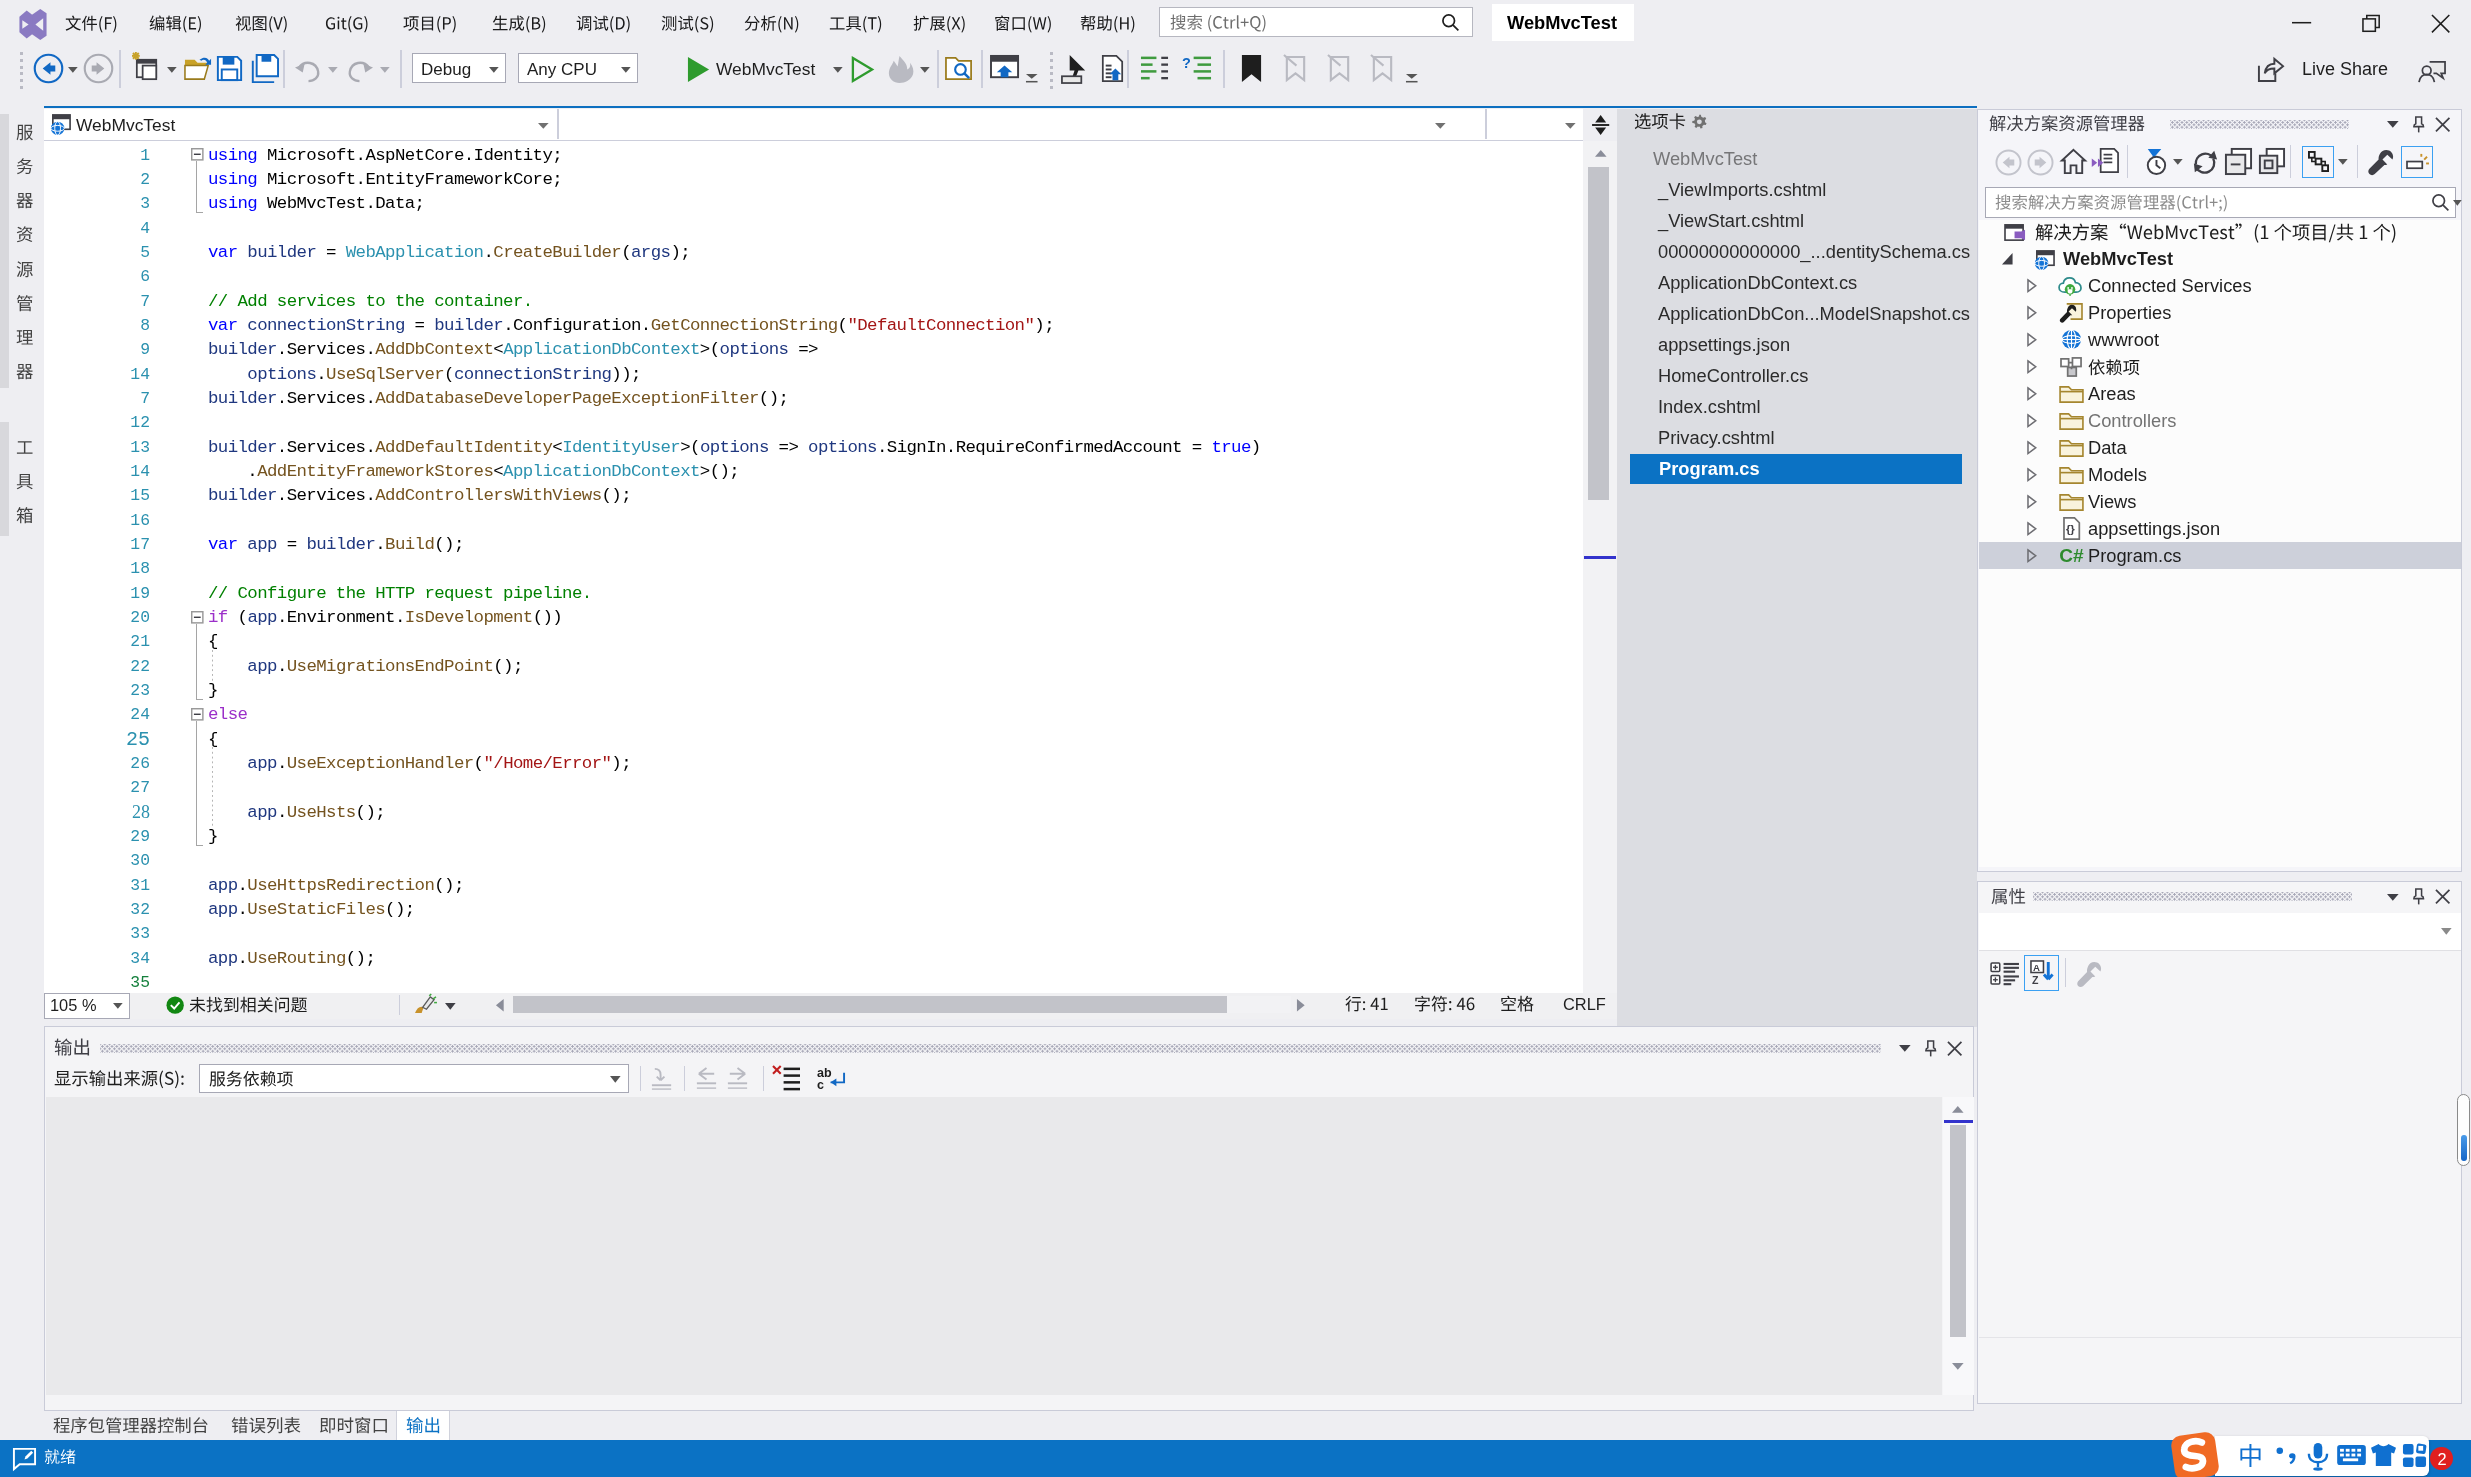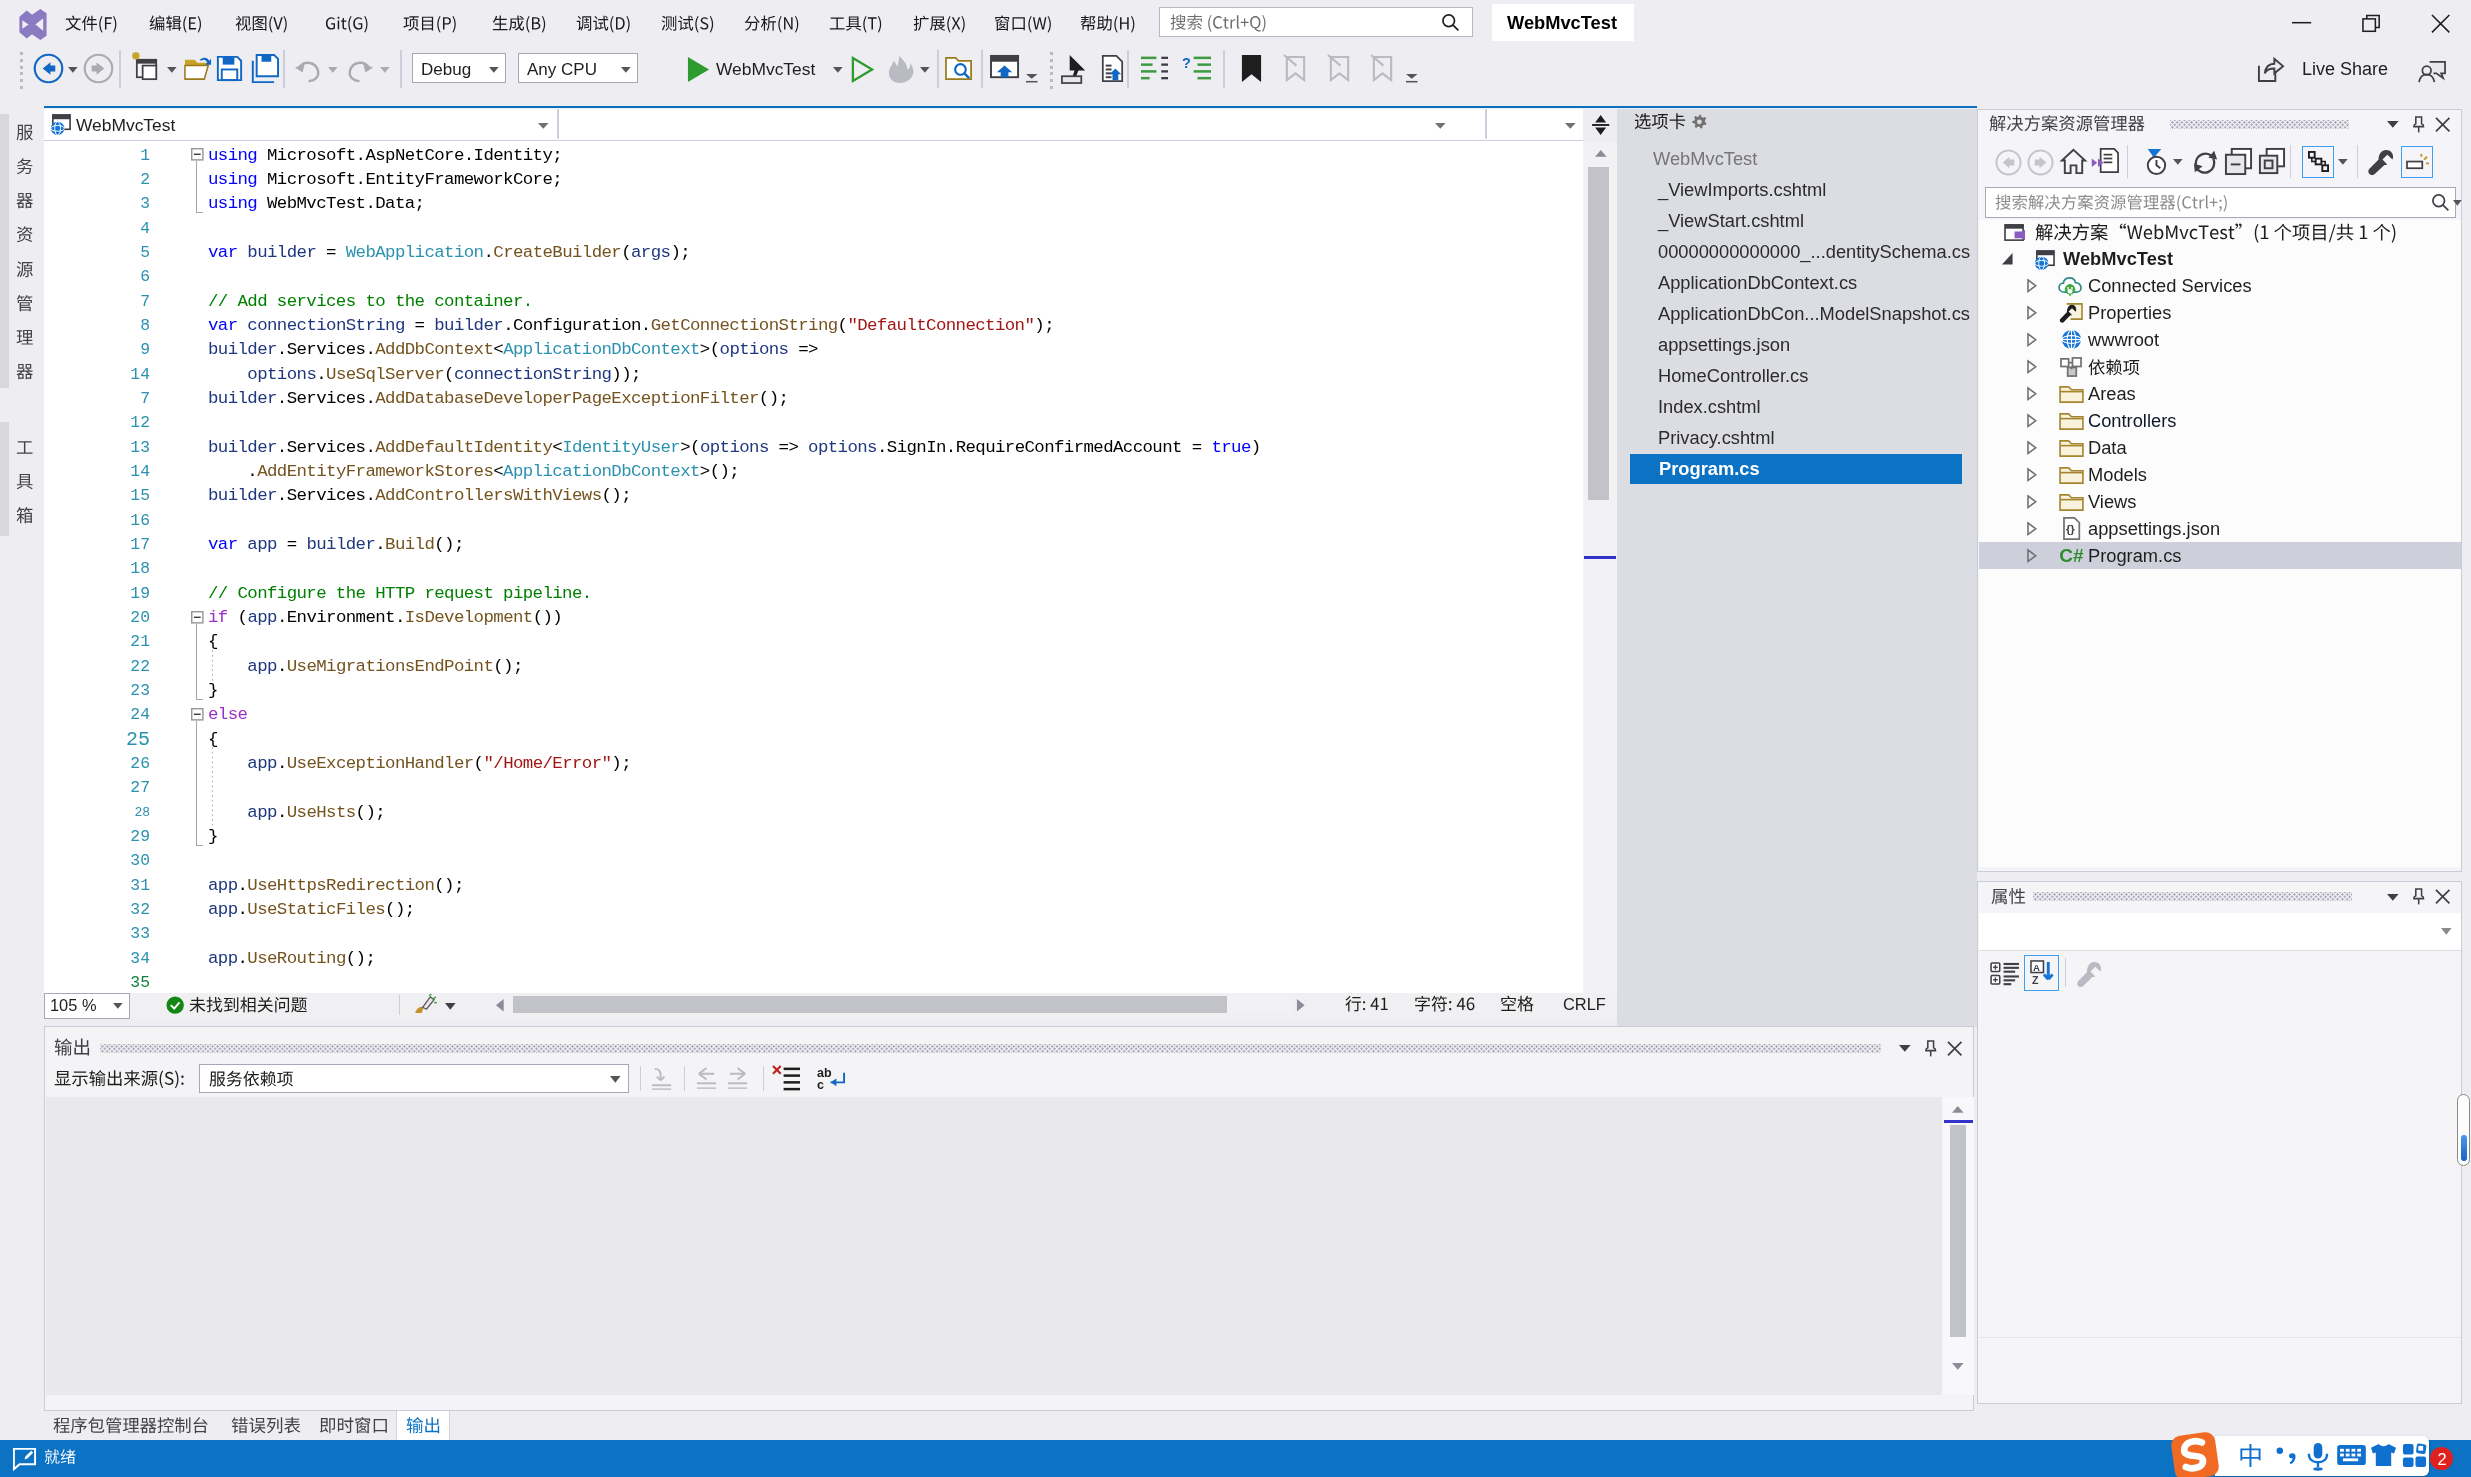--- a/index.html
+++ b/index.html
@@ -1085,7 +1085,7 @@
 <path d="M1,3 H10 L13,6 H25 V19 H1 Z" fill="#f9f3dd" stroke="#a5862f" stroke-width="1.7"></path>
 <path d="M1,8 H25" stroke="#a5862f" stroke-width="1.7" fill="none"></path>
     </svg>
-    <div style="position:absolute;left:2088px;top:421px;transform:translateY(-50%);font-family:'Liberation Sans';font-size:18.3px;color:#0f172a">Controllers</div>
+    <div style="position:absolute;left:2088px;top:421px;transform:translateY(-50%);font-family:'Liberation Sans';font-size:18.3px;color:#737373">Controllers</div>
     <svg style="position:absolute;left:2027px;top:441px" width="9.7" height="13.5" viewBox="0 0 10 14">
       <polygon points="1,1 9,7 1,13" fill="none" stroke="#6e6e73" stroke-width="1.6"></polygon>
     </svg>

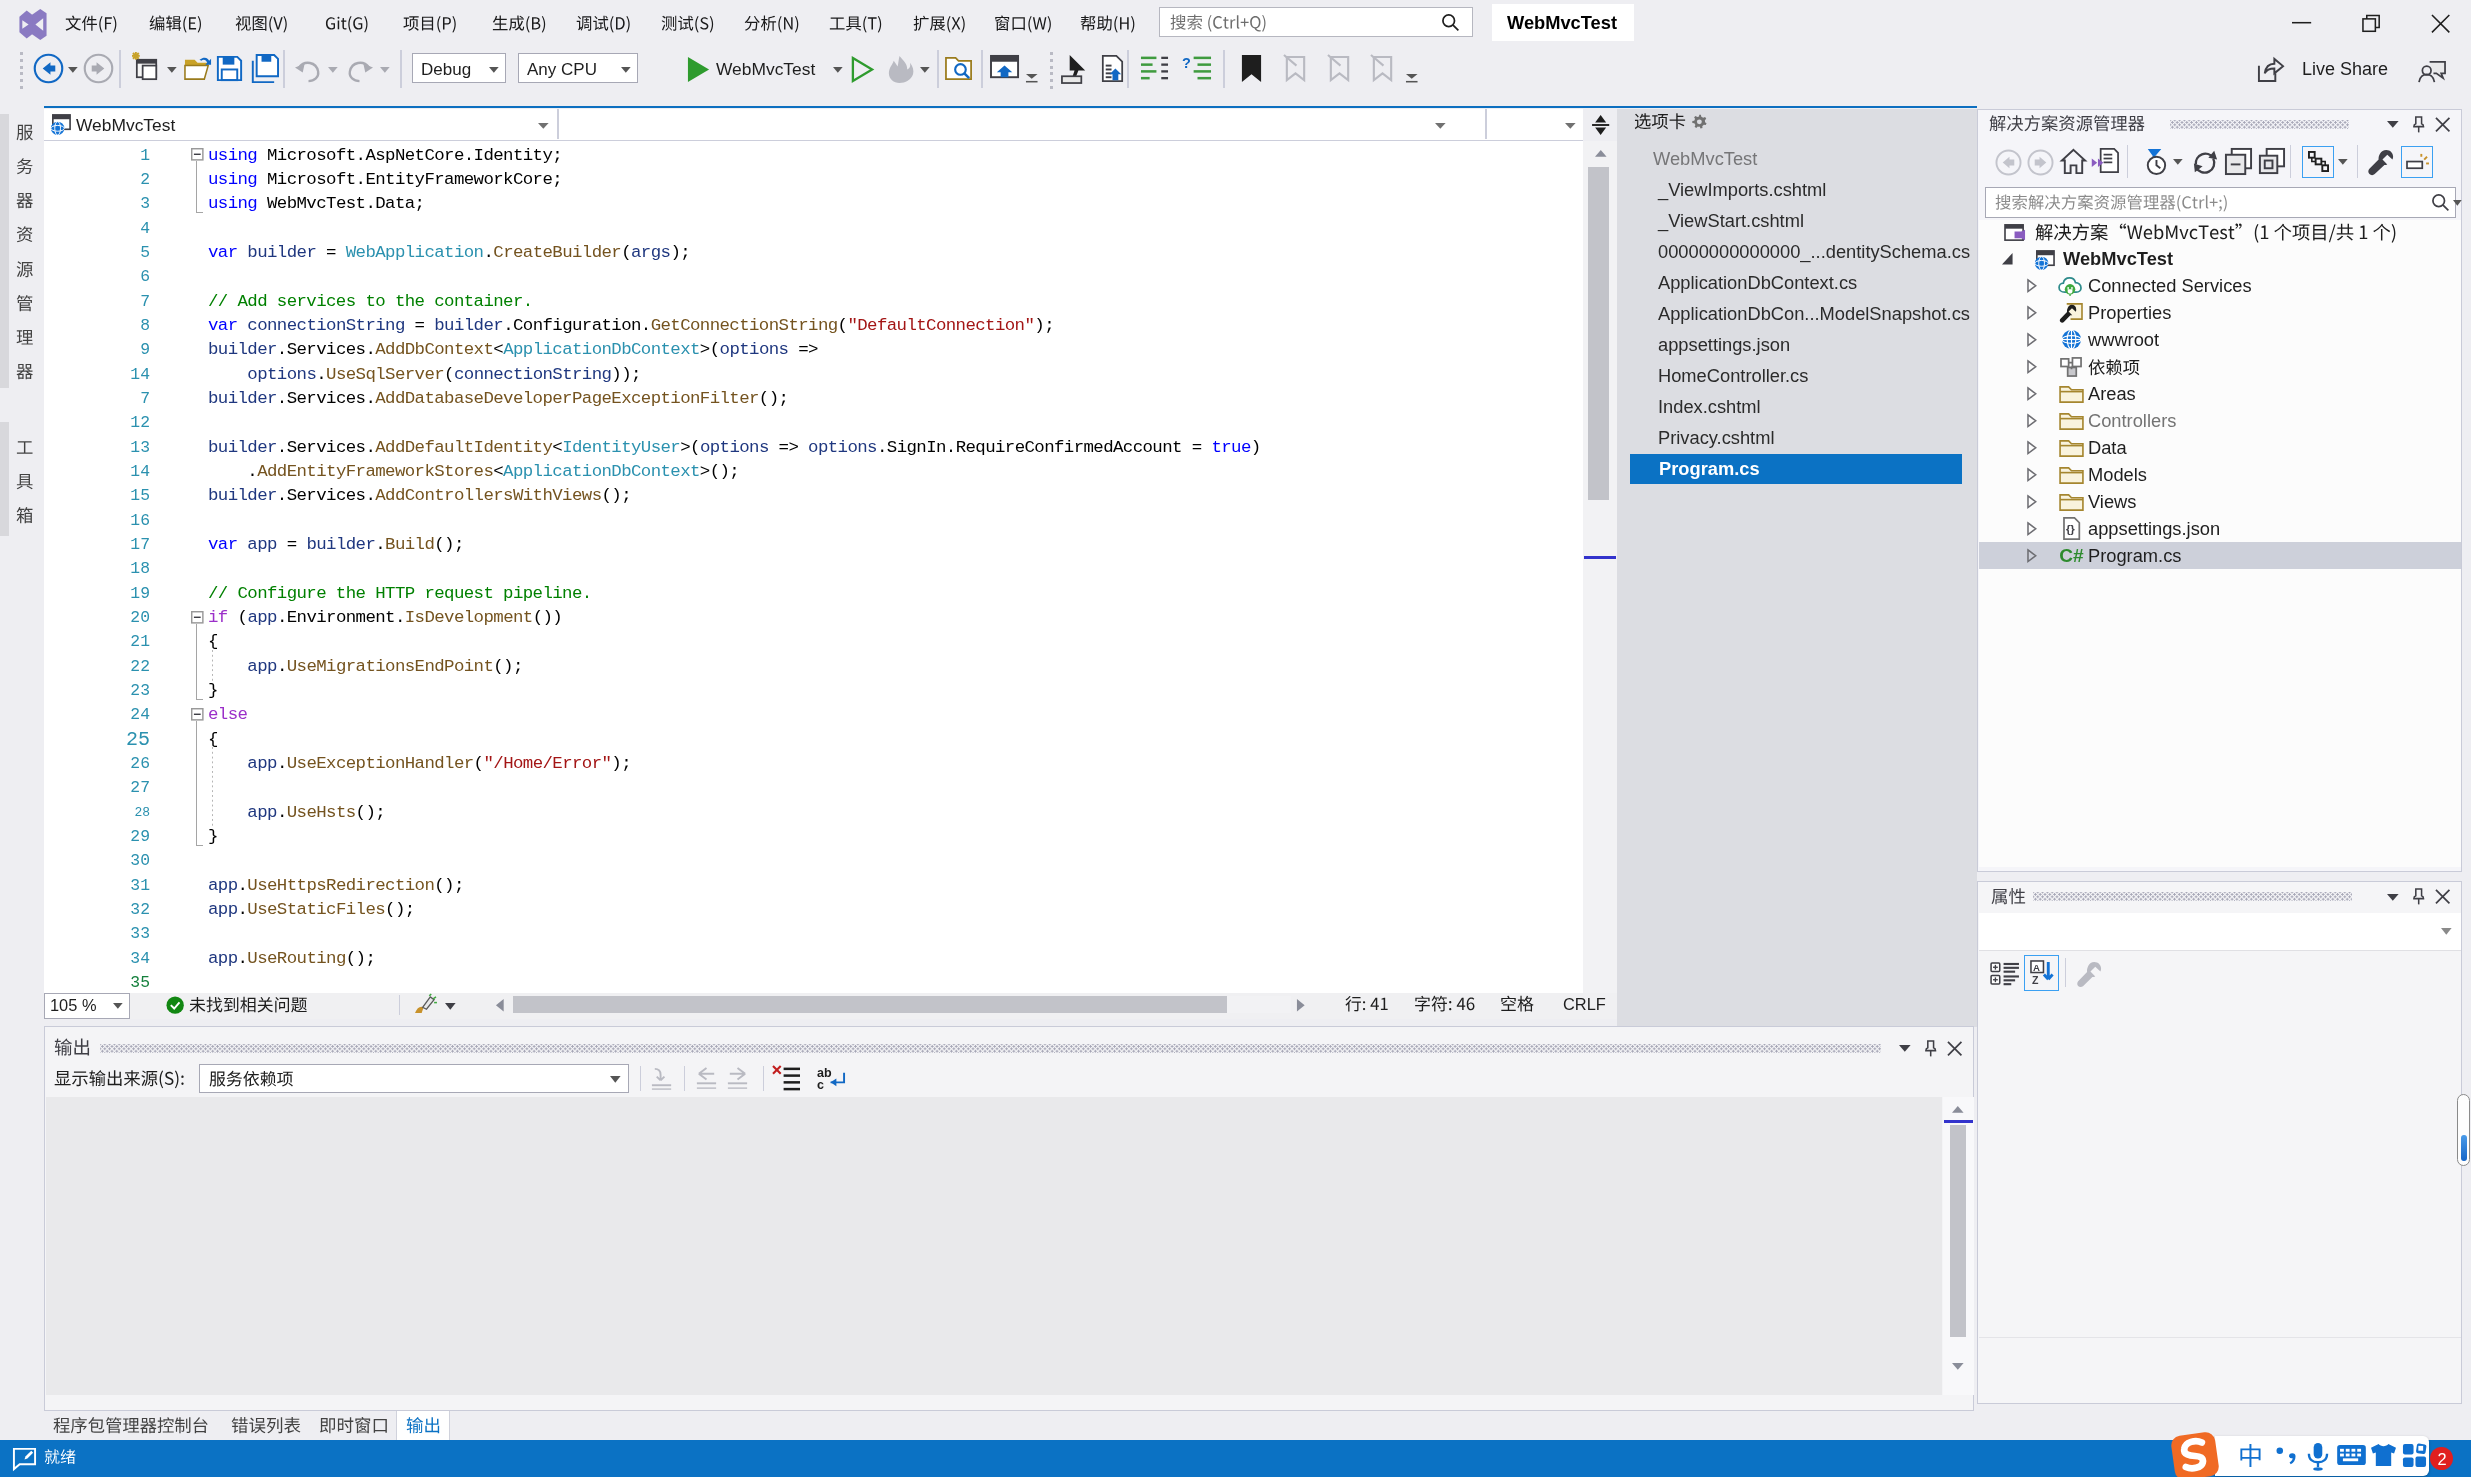--- a/index.html
+++ b/index.html
@@ -573,7 +573,7 @@
     <div style="position:absolute;left:150px;top:739px;transform:translate(-100%,-50%);font-family:Liberation Mono, monospace;font-size:20px;color:#2b91af">25</div>
     <div style="position:absolute;left:150px;top:763px;transform:translate(-100%,-50%);font-family:'Liberation Mono';font-size:16.4px;color:#2b91af">26</div>
     <div style="position:absolute;left:150px;top:787px;transform:translate(-100%,-50%);font-family:'Liberation Mono';font-size:16.4px;color:#2b91af">27</div>
-    <div style="position:absolute;left:150px;top:812px;transform:translate(-100%,-50%);font-family:Liberation Mono, monospace;font-size:13px;color:#2b91af">28</div>
+    <div style="position:absolute;left:150px;top:812px;transform:translate(-100%,-50%);font-family:Liberation Serif, serif;font-size:18px;color:#2b91af">28</div>
     <div style="position:absolute;left:150px;top:836px;transform:translate(-100%,-50%);font-family:'Liberation Mono';font-size:16.4px;color:#2b91af">29</div>
     <div style="position:absolute;left:150px;top:860px;transform:translate(-100%,-50%);font-family:'Liberation Mono';font-size:16.4px;color:#2b91af">30</div>
     <div style="position:absolute;left:150px;top:885px;transform:translate(-100%,-50%);font-family:'Liberation Mono';font-size:16.4px;color:#2b91af">31</div>

